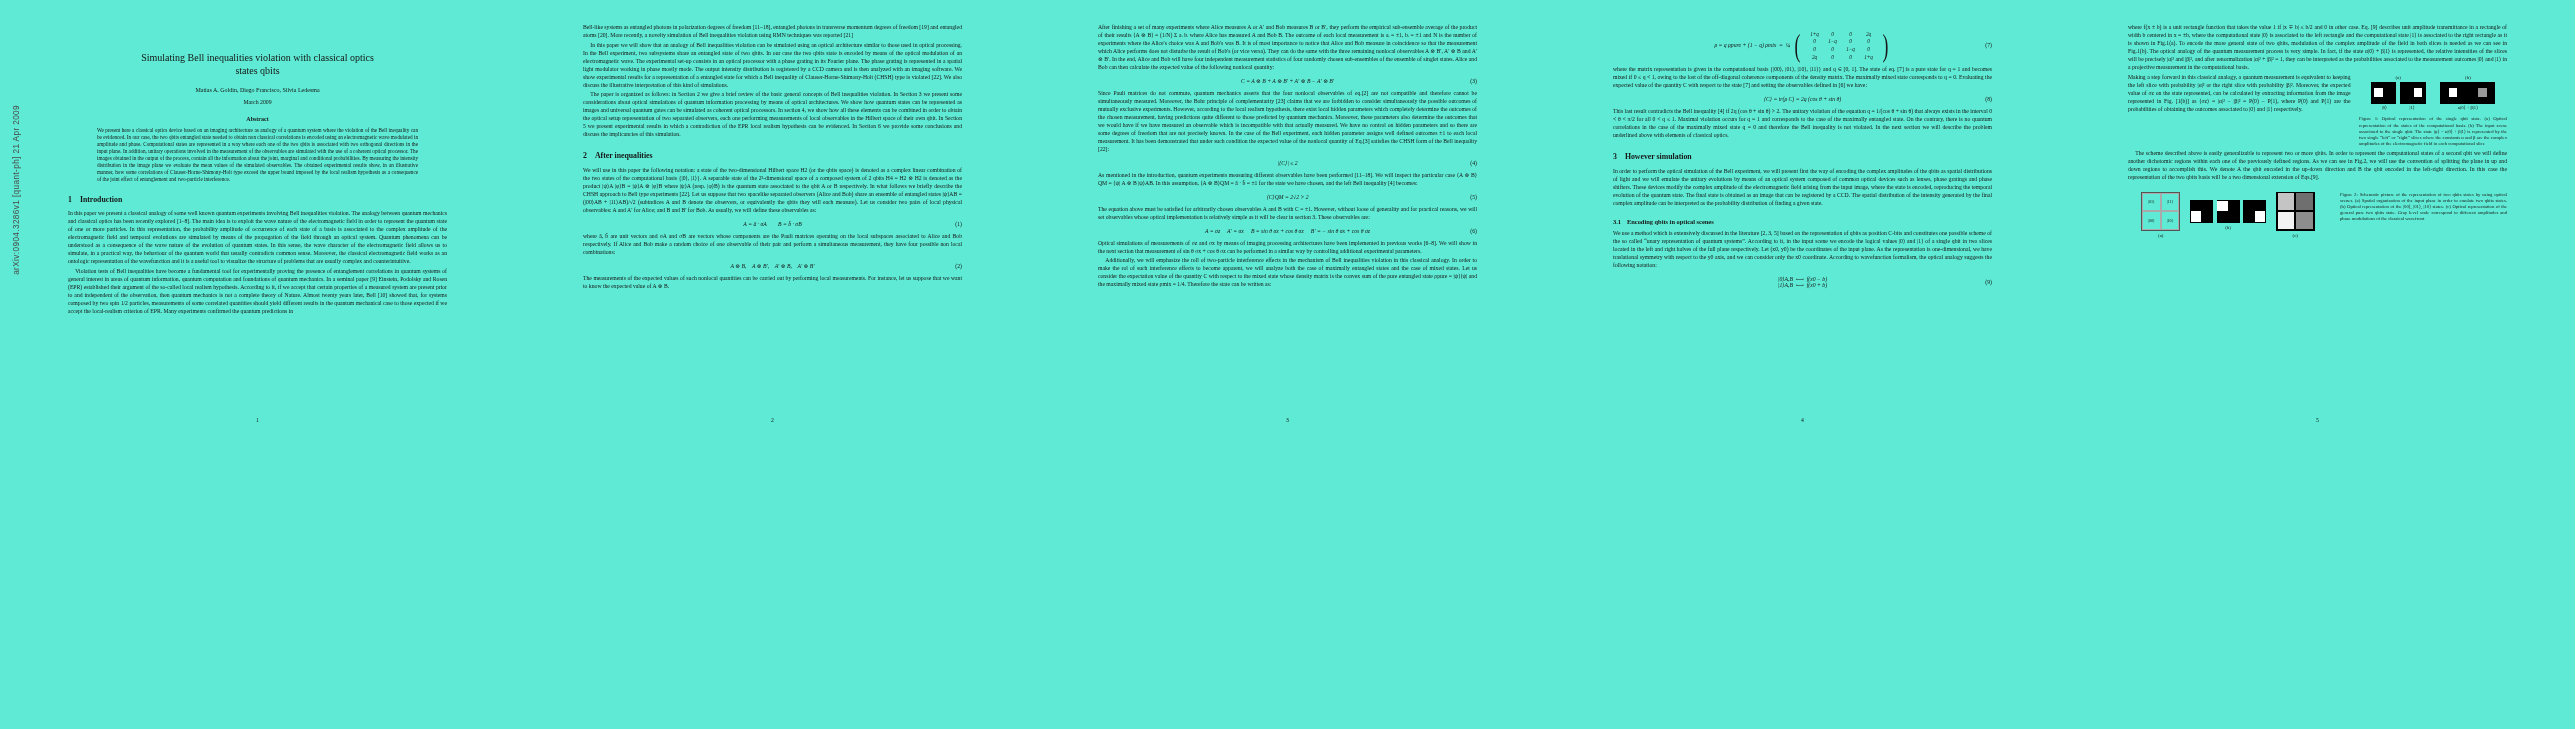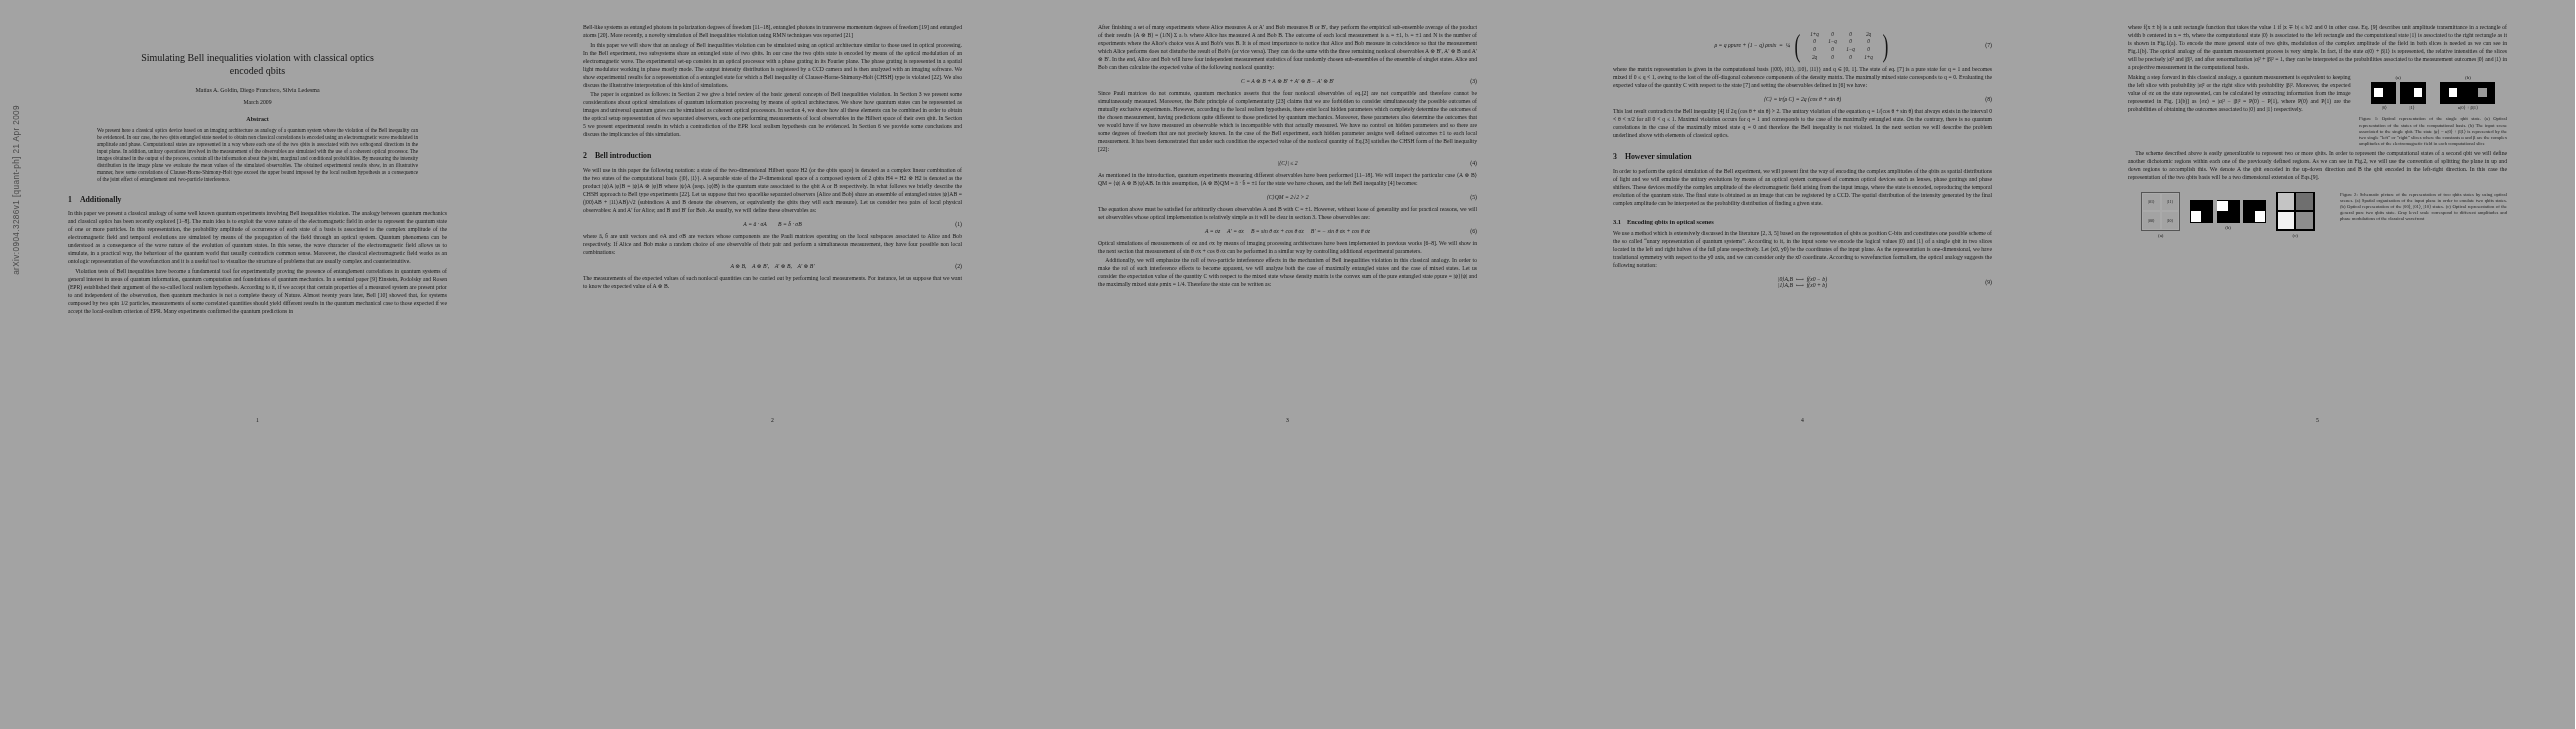--- a/index.html
+++ b/index.html
@@ -6,7 +6,7 @@
   html,body { width:2576px; height:729px; background:#ffffff; }
   body { font-family:"Liberation Serif","DejaVu Serif",serif; color:#161616; }
   #spread { display:flex; width:2576px; height:729px; }
-  .page { width:515px; height:729px; position:relative; padding:24px 68px 0 68px; background:#a3a3a3; overflow:hidden; }
+  .page { width:515px; height:729px; position:relative; padding:24px 68px 0 68px; background:#5eead4; overflow:hidden; }
 
   
   .para { font-size:5.7px; line-height:1.4; text-align:justify; }

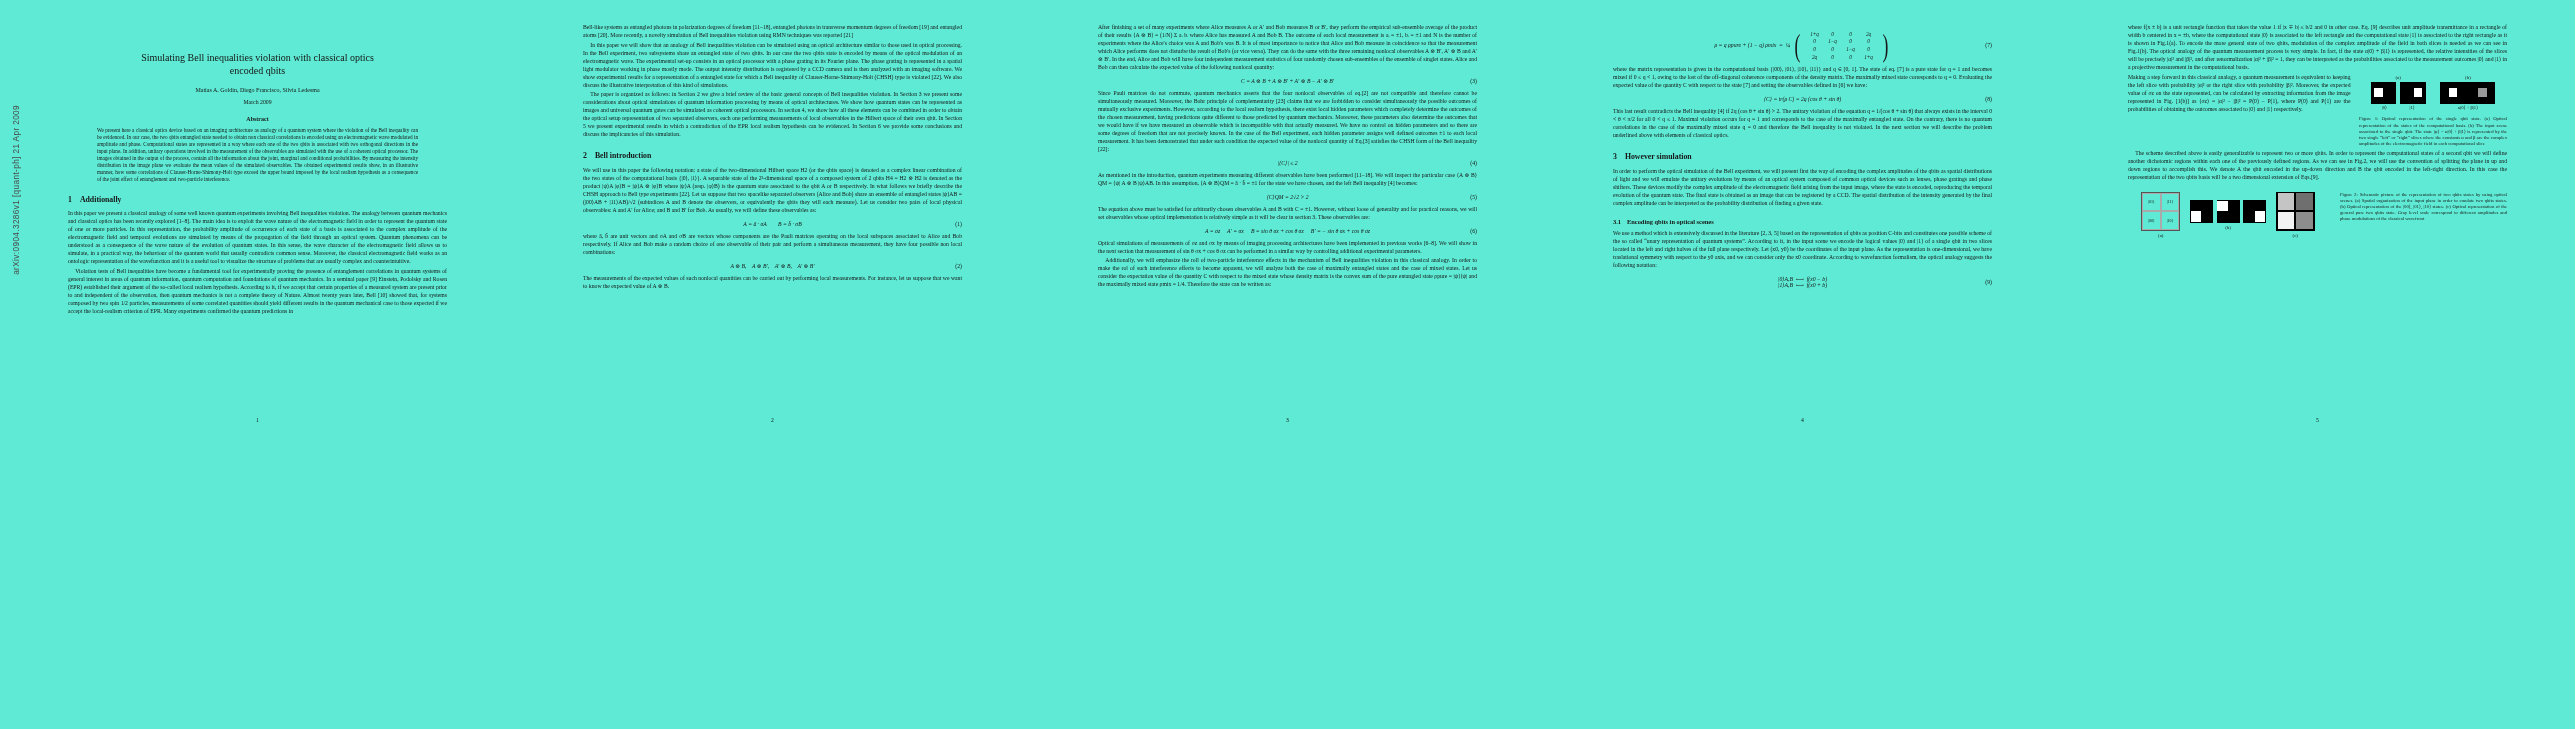--- a/index.html
+++ b/index.html
@@ -94,7 +94,7 @@
     <div class="title-block">
       <div class="paper-title">
         <div>Simulating Bell inequalities violation with classical optics</div>
-        <div>encoded qbits</div>
+        <div>states qbits</div>
       </div>
       <div class="authors">Matías A. Goldin, Diego Francisco, Silvia Ledesma</div>
       <div class="pub-date">March 2009</div>

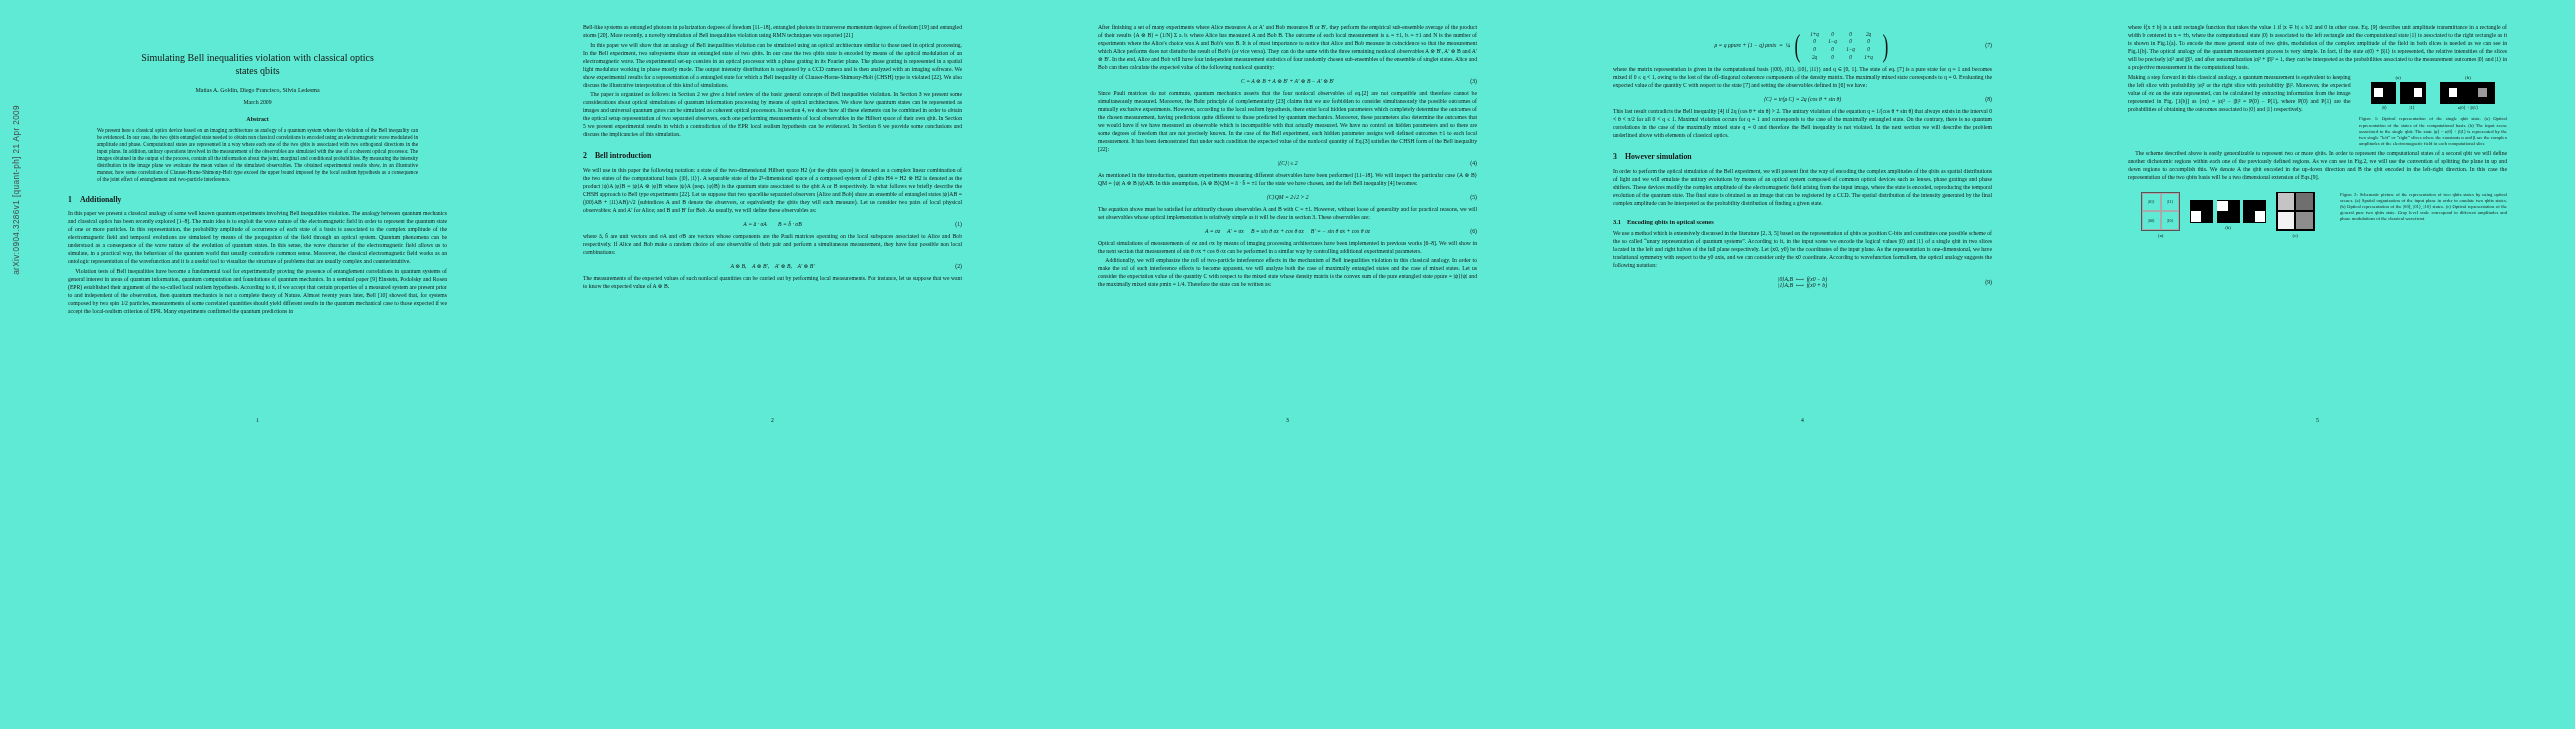--- a/index.html
+++ b/index.html
@@ -116,7 +116,7 @@
     <p class="para indent">The paper is organized as follows: in Section 2 we give a brief review of the basic general concepts of Bell inequalities violation. In Section 3 we present some considerations about optical simulations of quantum information processing by means of optical architectures. We show how quantum states can be represented as images and universal quantum gates can be simulated as coherent optical processors. In section 4, we show how all these elements can be combined in order to obtain the optical setup representation of two separated observers, each one performing measurements of local observables in the Hilbert space of their own qbit. In Section 5 we present experimental results in which a contradiction of the EPR local realism hypothesis can be evidenced. In Section 6 we provide some conclusions and discuss the implicancies of this simulation.</p>
     <div class="sec-heading">
       <span class="sec-num">2</span>
-      <span>Bell introduction</span>
+      <span>After inequalities</span>
     </div>
     <p class="para">We will use in this paper the following notation: a state of the two-dimensional Hilbert space H2 (or the qbits space) is denoted as a complex linear combination of the two states of the computational basis {|0⟩, |1⟩}. A separable state of the 2²-dimensional space of a composed system of 2 qbits H4 = H2 ⊗ H2 is denoted as the product |ψ⟩A |φ⟩B = |ψ⟩A ⊗ |φ⟩B where |ψ⟩A (resp. |φ⟩B) is the quantum state associated to the qbit A or B respectively. In what follows we briefly describe the CHSH approach to Bell type experiments [22]. Let us suppose that two spacelike separated observers (Alice and Bob) share an ensemble of entangled states |ψ⟩AB = (|00⟩AB + |11⟩AB)/√2 (subindices A and B denote the observers, or equivalently the qbits they will each measure). Let us consider two pairs of local physical observables: A and A′ for Alice; and B and B′ for Bob. As usually, we will define these observables as:</p>
     <div class="eq">

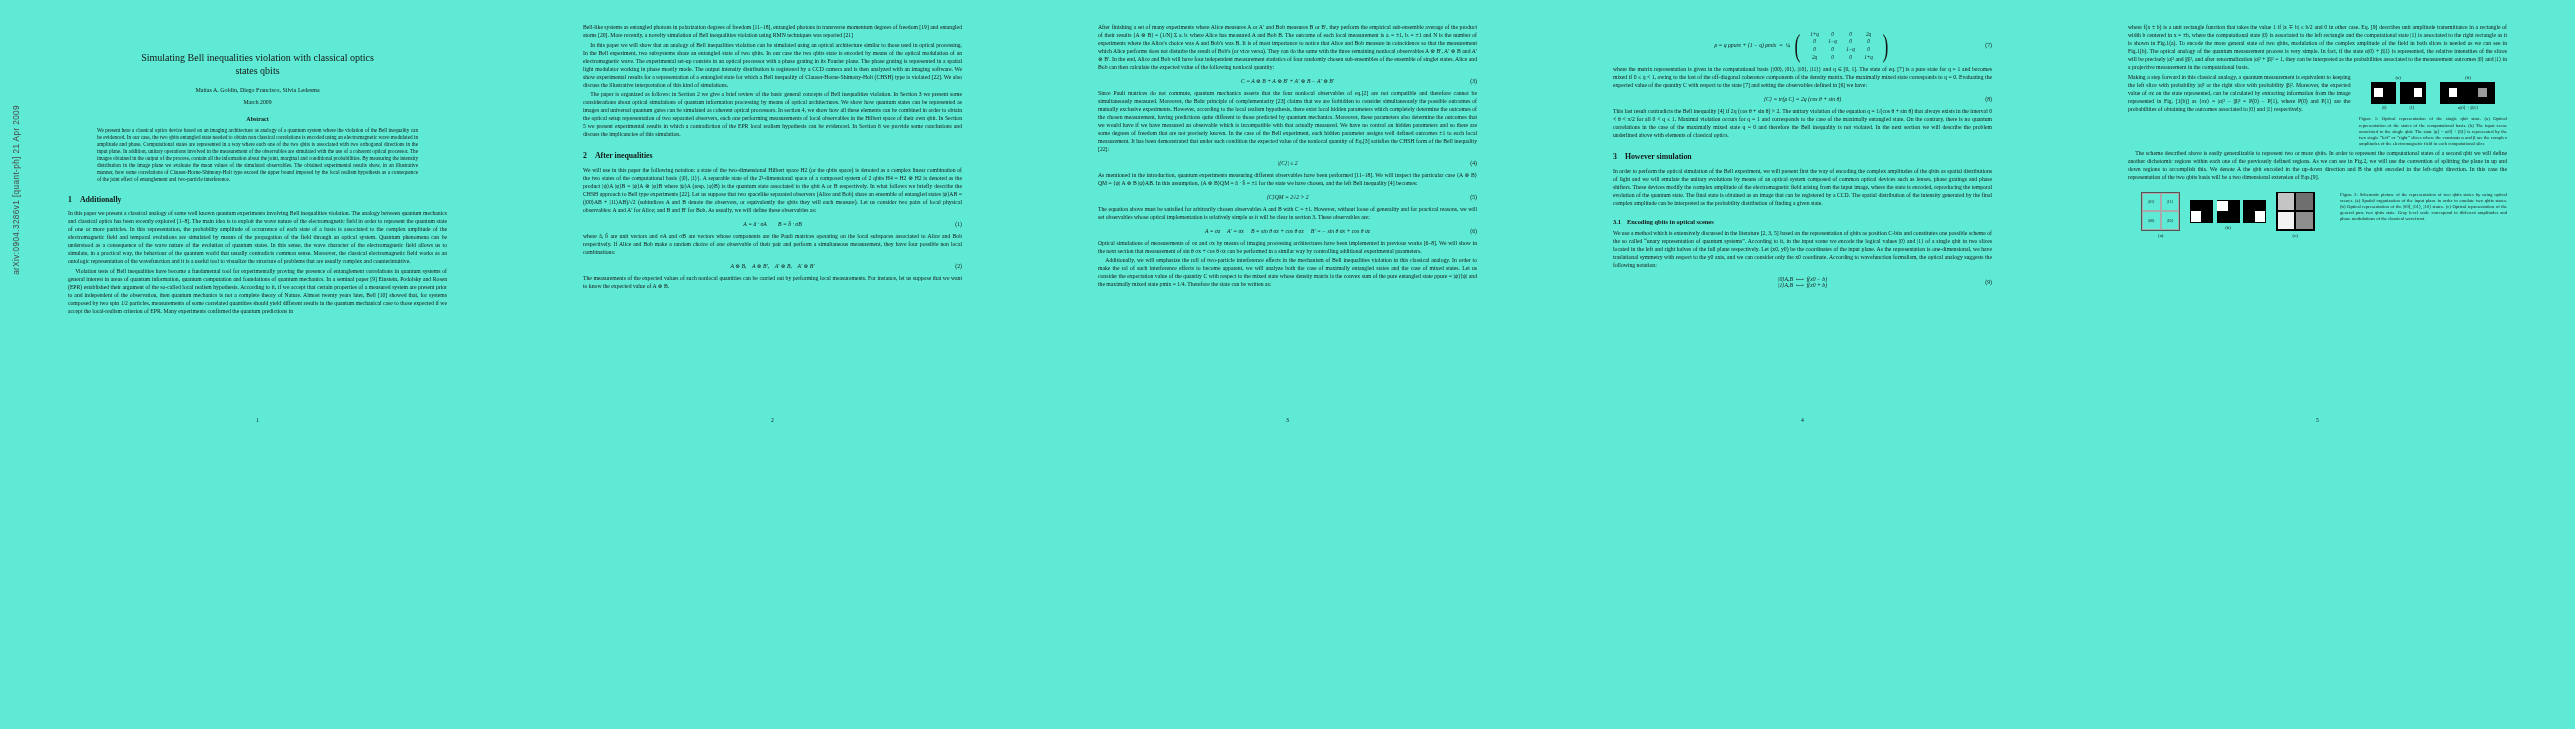--- a/index.html
+++ b/index.html
@@ -103,7 +103,7 @@
     </div>
     <div class="sec-heading">
       <span class="sec-num">1</span>
-      <span>Additionally</span>
+      <span>Introduction</span>
     </div>
     <p class="para">In this paper we present a classical analogy of some well known quantum experiments involving Bell inequalities violation. The analogy between quantum mechanics and classical optics has been recently explored [1–8]. The main idea is to exploit the wave nature of the electromagnetic field in order to represent the quantum state of one or more particles. In this representation, the probability amplitude of occurrence of each state of a basis is associated to the complex amplitude of the electromagnetic field and temporal evolutions are simulated by means of the propagation of the field through an optical system. Quantum phenomena can be understood as a consequence of the wave nature of the evolution of quantum states. In this sense, the wave character of the electromagnetic field allows us to simulate, in a practical way, the behaviour of the quantum world that usually contradicts common sense. Moreover, the classical electromagnetic field works as an ontologic representation of the wavefunction and it is a useful tool to visualize the structure of problems that are usually complex and counterintuitive.</p>
     <p class="para indent">Violation tests of Bell inequalities have become a fundamental tool for experimentally proving the presence of entanglement correlations in quantum systems of general interest in areas of quantum information, quantum computation and foundations of quantum mechanics. In a seminal paper [9] Einstein, Podolsky and Rosen (EPR) established their argument of the so-called local realism hypothesis. According to it, if we accept that certain properties of a measured system are present prior to and independent of the observation, then quantum mechanics is not a complete theory of Nature. Almost twenty years later, Bell [10] showed that, for systems composed by two spin 1/2 particles, measurements of some correlated quantities should yield different results in the quantum mechanical case to those expected if we accept the local-realism criterion of EPR. Many experiments confirmed the quantum predictions in</p>

